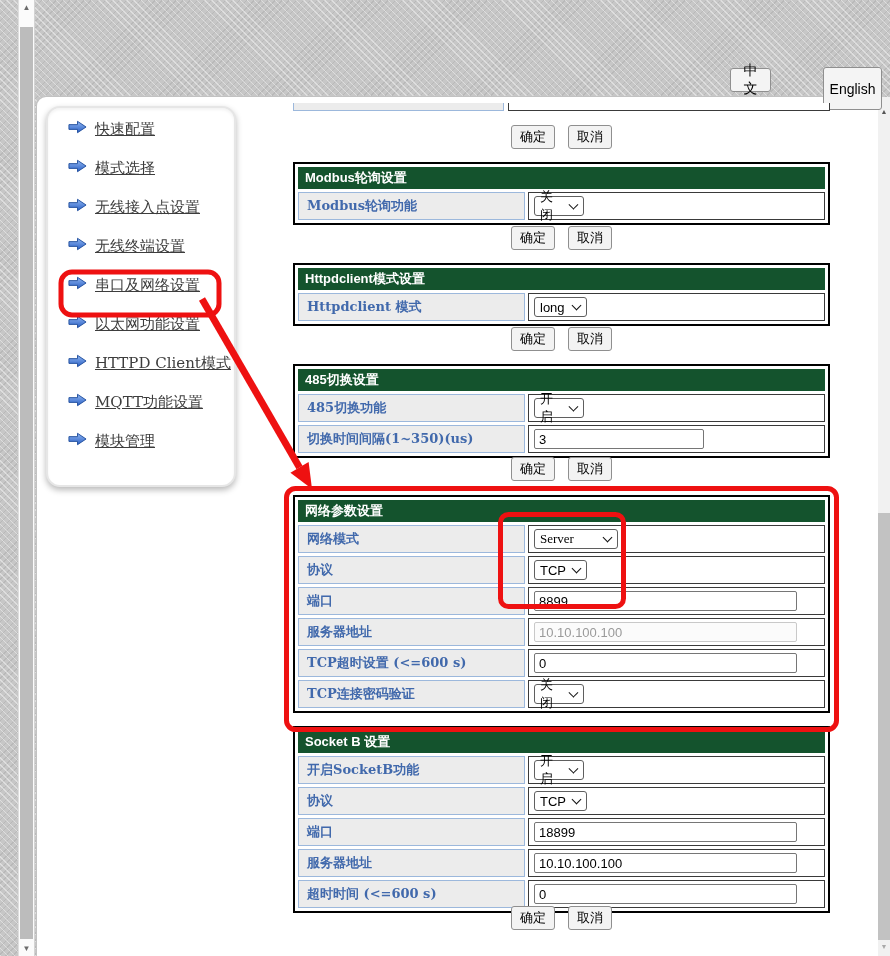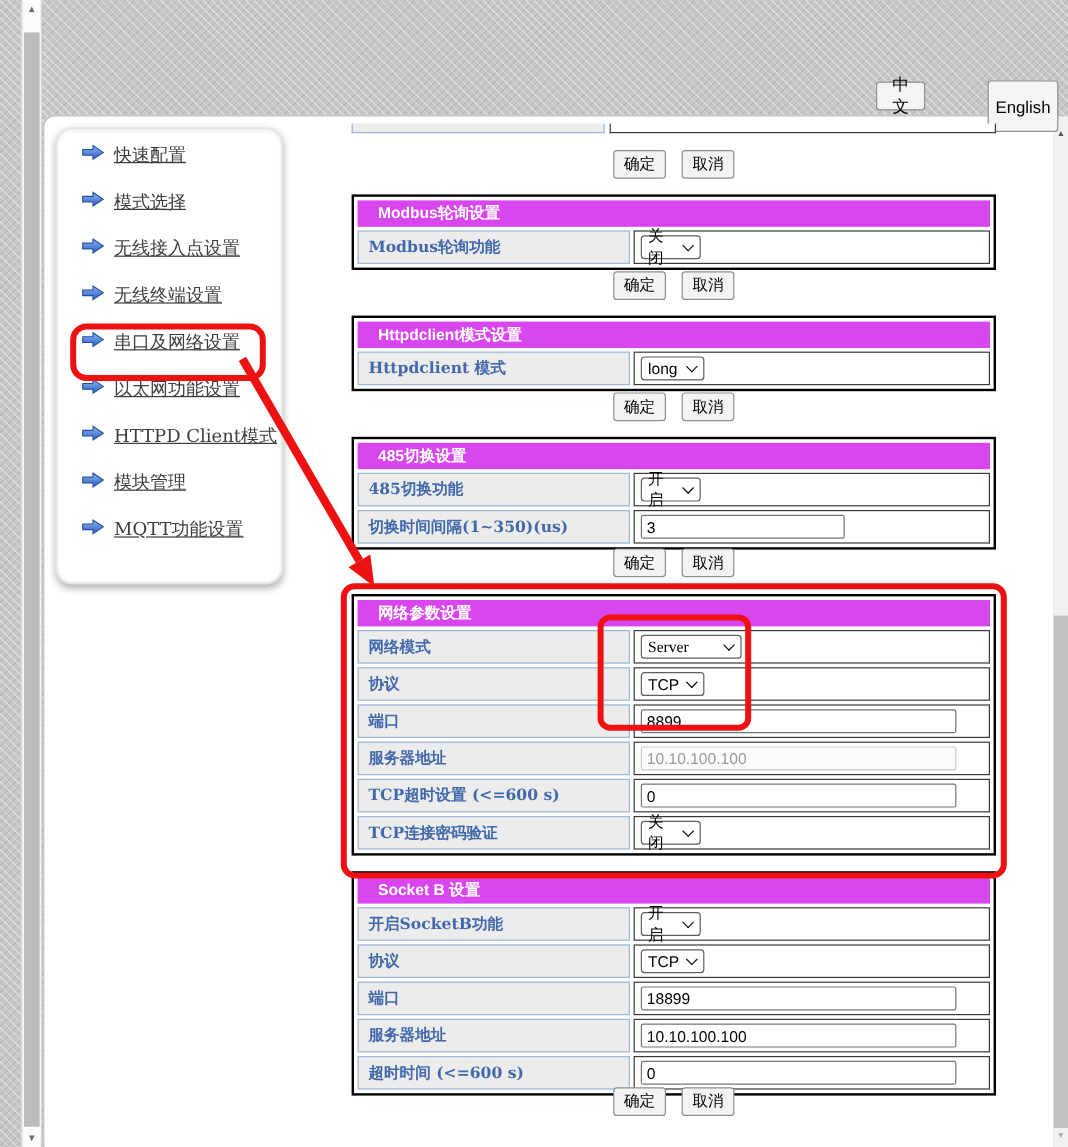--- a/index.html
+++ b/index.html
@@ -59,8 +59,8 @@
 
   table.stable{width:537px;border:2px solid #000;border-collapse:separate;border-spacing:3px;
     box-sizing:border-box;background:#fff;}
-  td.hd{background:#d946ef;color:#fff;font:bold 13px "Liberation Sans",sans-serif;
-    padding:2px 17px;height:16px;}
+  td.hd{background:#14532d;color:#fff;font:bold 13px "Liberation Sans",sans-serif;
+    padding:2px 7px;height:16px;}
   td.lab{width:209px;background:#ececec;border:1px solid #9cb8dc;color:#4169ac;
     font:bold 13px "DejaVu Serif",serif;padding:2px 8px;height:22px;}
   td.val{background:#fff;border:1px solid #3a3a3a;padding:2px 5px;}

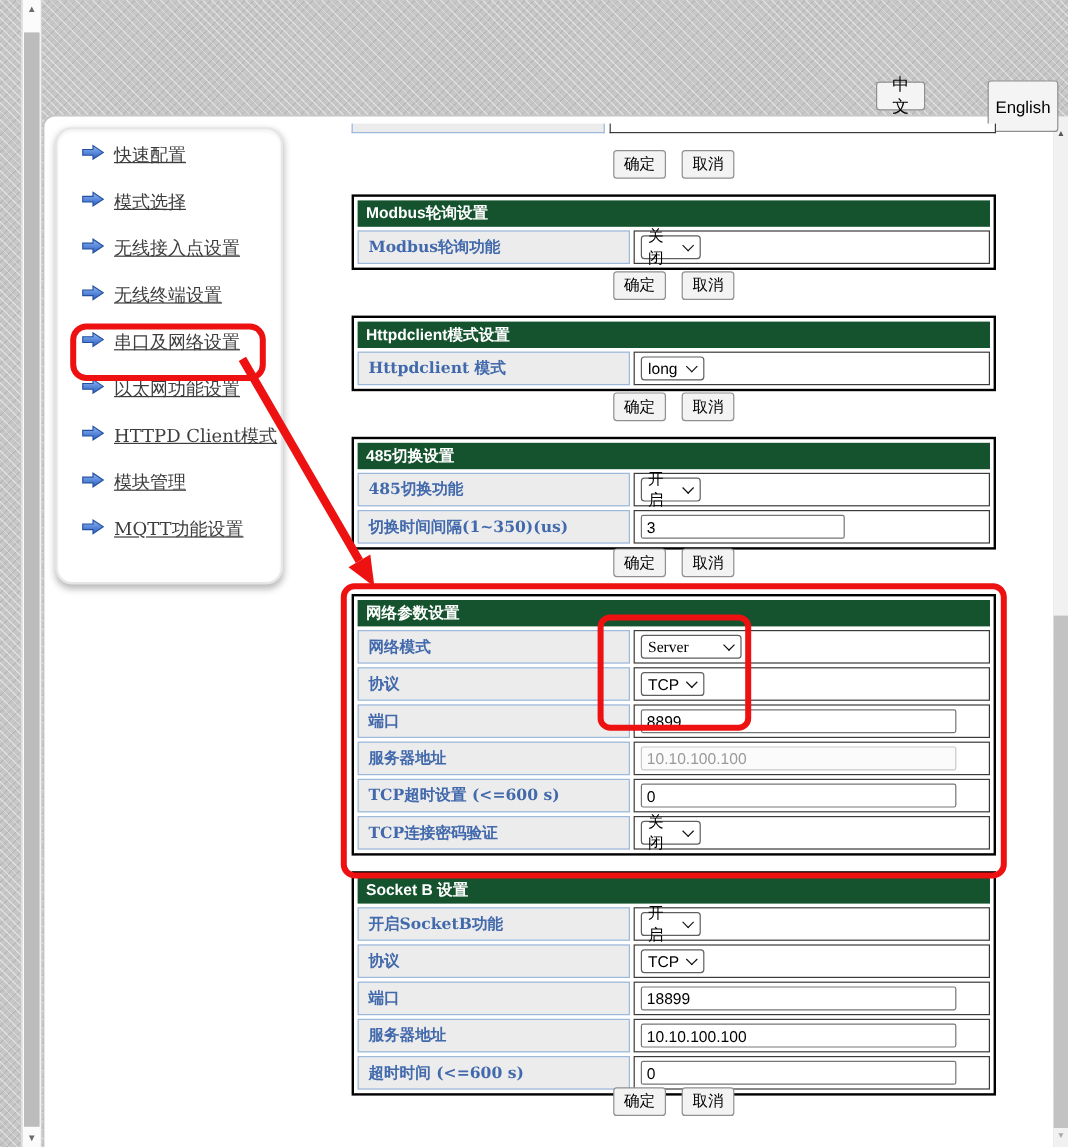--- a/index.html
+++ b/index.html
@@ -161,13 +161,13 @@
         <svg width="19" height="14" viewBox="0 0 20 14">
             <path d="M1 4.5 H10 V1 L19 7 L10 13 V9.5 H1 Z" fill="url(#ag)" stroke="#23509e" stroke-width="1"></path>
           </svg>
+        <span class="menu-label">MQTT功能设置</span>
+      </div>
+      <div class="menu-item">
+        <svg width="19" height="14" viewBox="0 0 20 14">
+            <path d="M1 4.5 H10 V1 L19 7 L10 13 V9.5 H1 Z" fill="url(#ag)" stroke="#23509e" stroke-width="1"></path>
+          </svg>
         <span class="menu-label">模块管理</span>
-      </div>
-      <div class="menu-item">
-        <svg width="19" height="14" viewBox="0 0 20 14">
-            <path d="M1 4.5 H10 V1 L19 7 L10 13 V9.5 H1 Z" fill="url(#ag)" stroke="#23509e" stroke-width="1"></path>
-          </svg>
-        <span class="menu-label">MQTT功能设置</span>
       </div>
     </div>
   </div>

